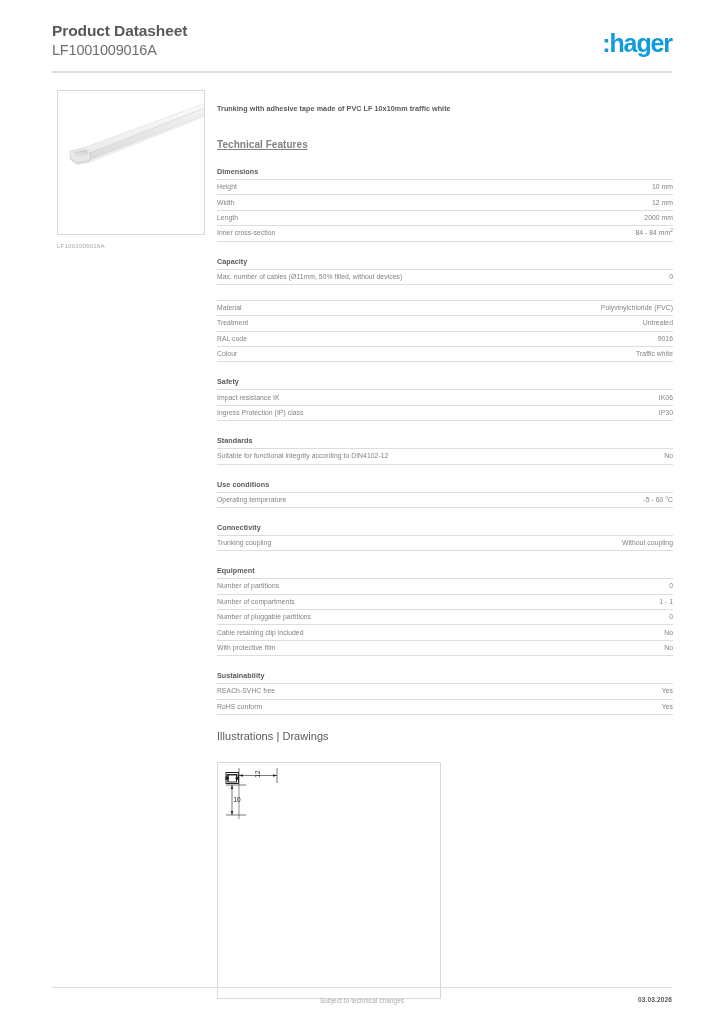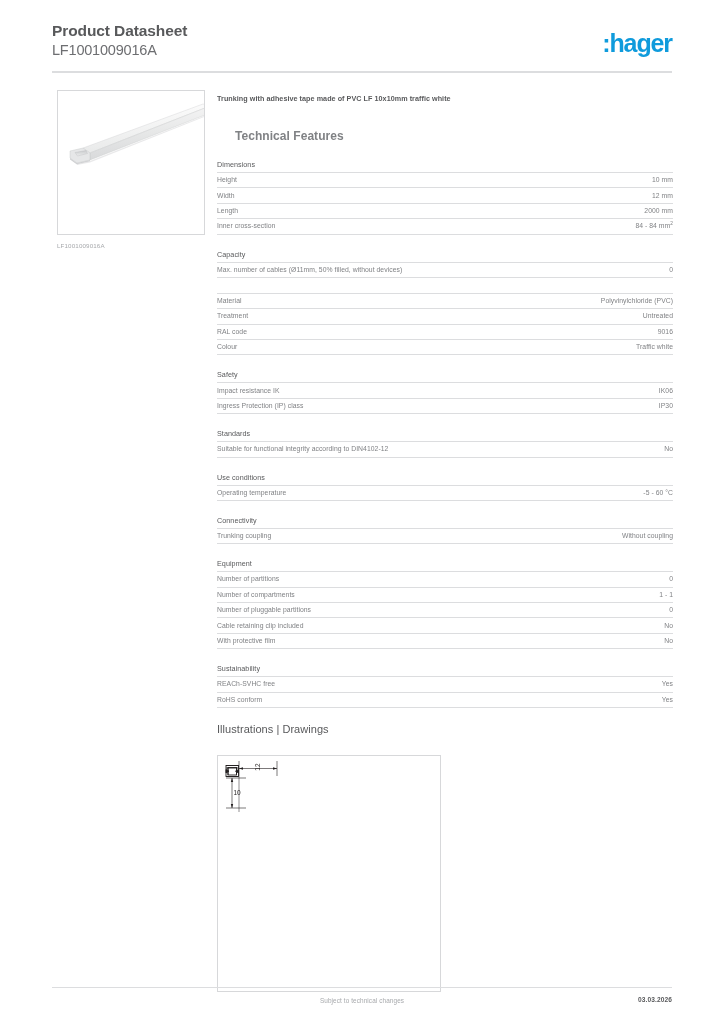--- a/index.html
+++ b/index.html
@@ -105,7 +105,7 @@
   .content {
     position: absolute;
     left: 217px;
-    top: 94px;
+    top: 104px;
     width: 456px;
   }
 

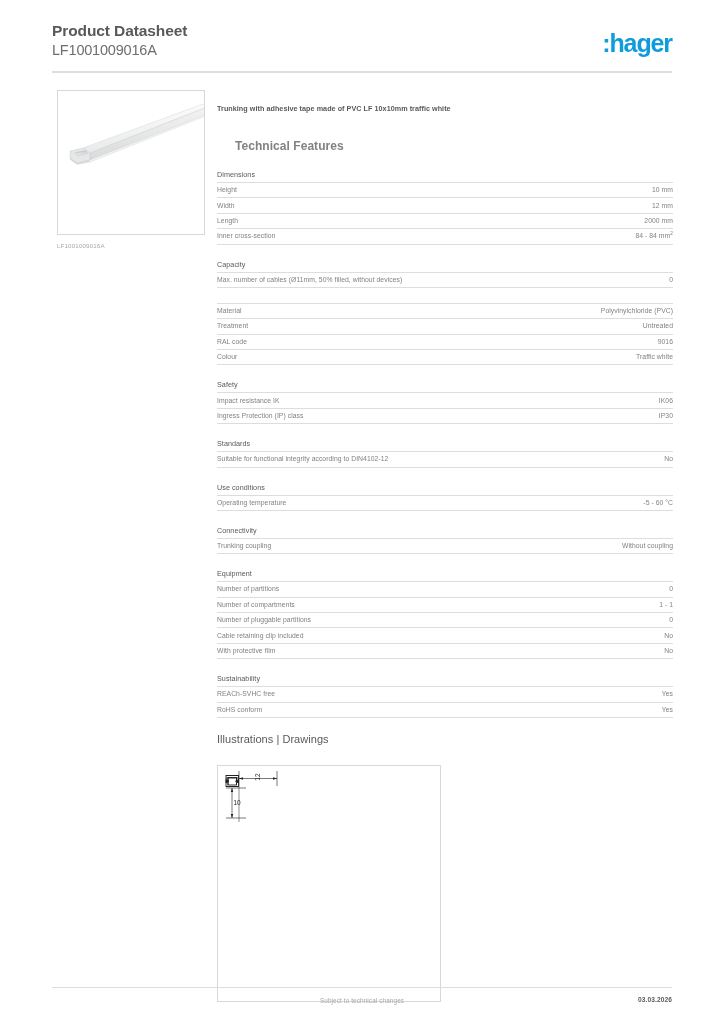--- a/index.html
+++ b/index.html
@@ -118,11 +118,12 @@
     margin: 0 0 25px 0;
   }
   .subhead {
-    font-size: 12px;
+    font-size: 10px;
     font-weight: bold;
     color: #808285;
     letter-spacing: 0.05px;
-    margin: 0 0 17px 18px;
+    margin: 0 0 17px 0;
+    text-decoration: underline;
   }
 
   .group {

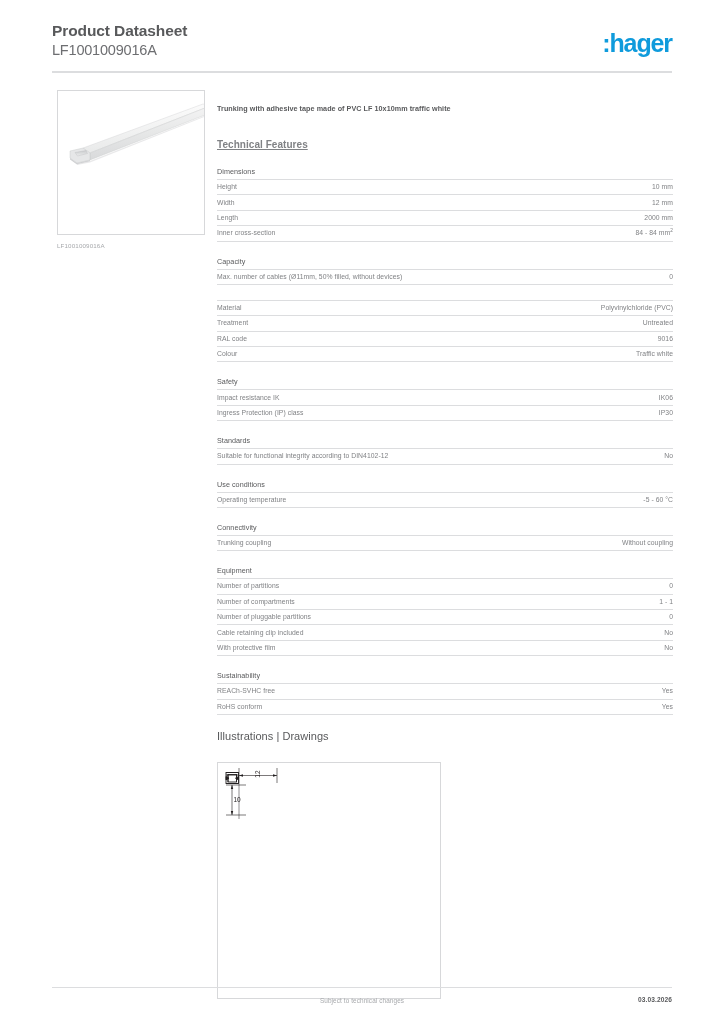--- a/index.html
+++ b/index.html
@@ -131,7 +131,7 @@
   }
   .group-title {
     font-size: 7.2px;
-    font-weight: normal;
+    font-weight: bold;
     color: #58595b;
     letter-spacing: 0.05px;
     margin: 0 0 3px 0;

